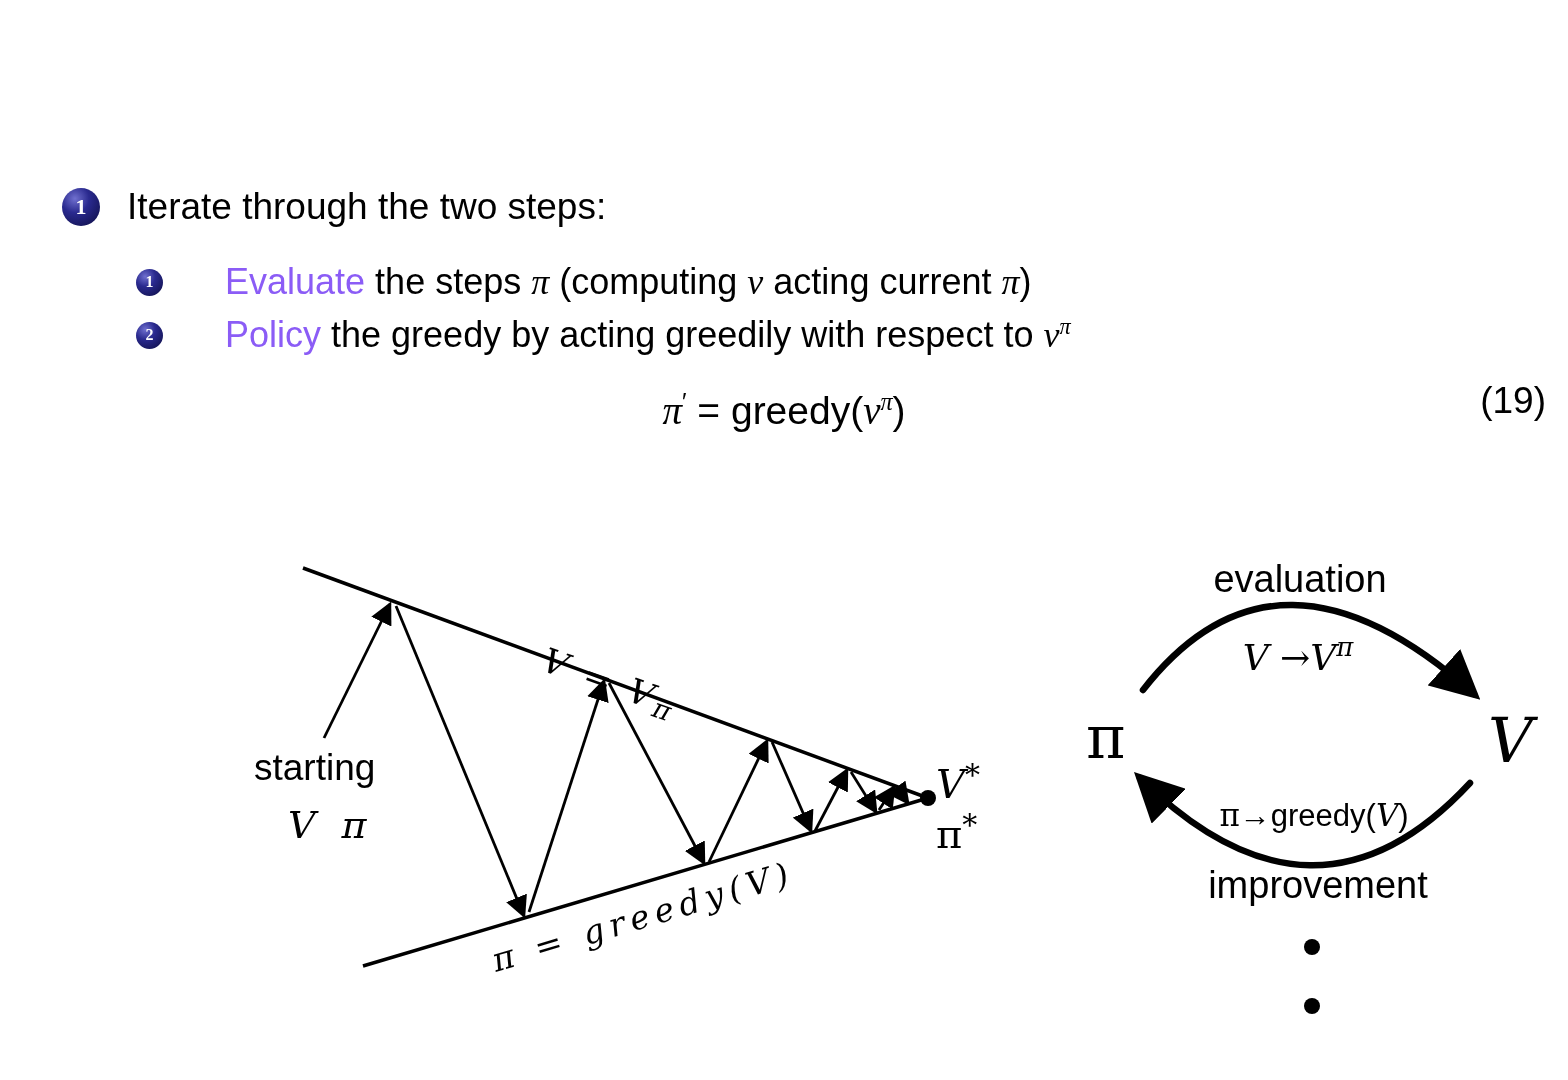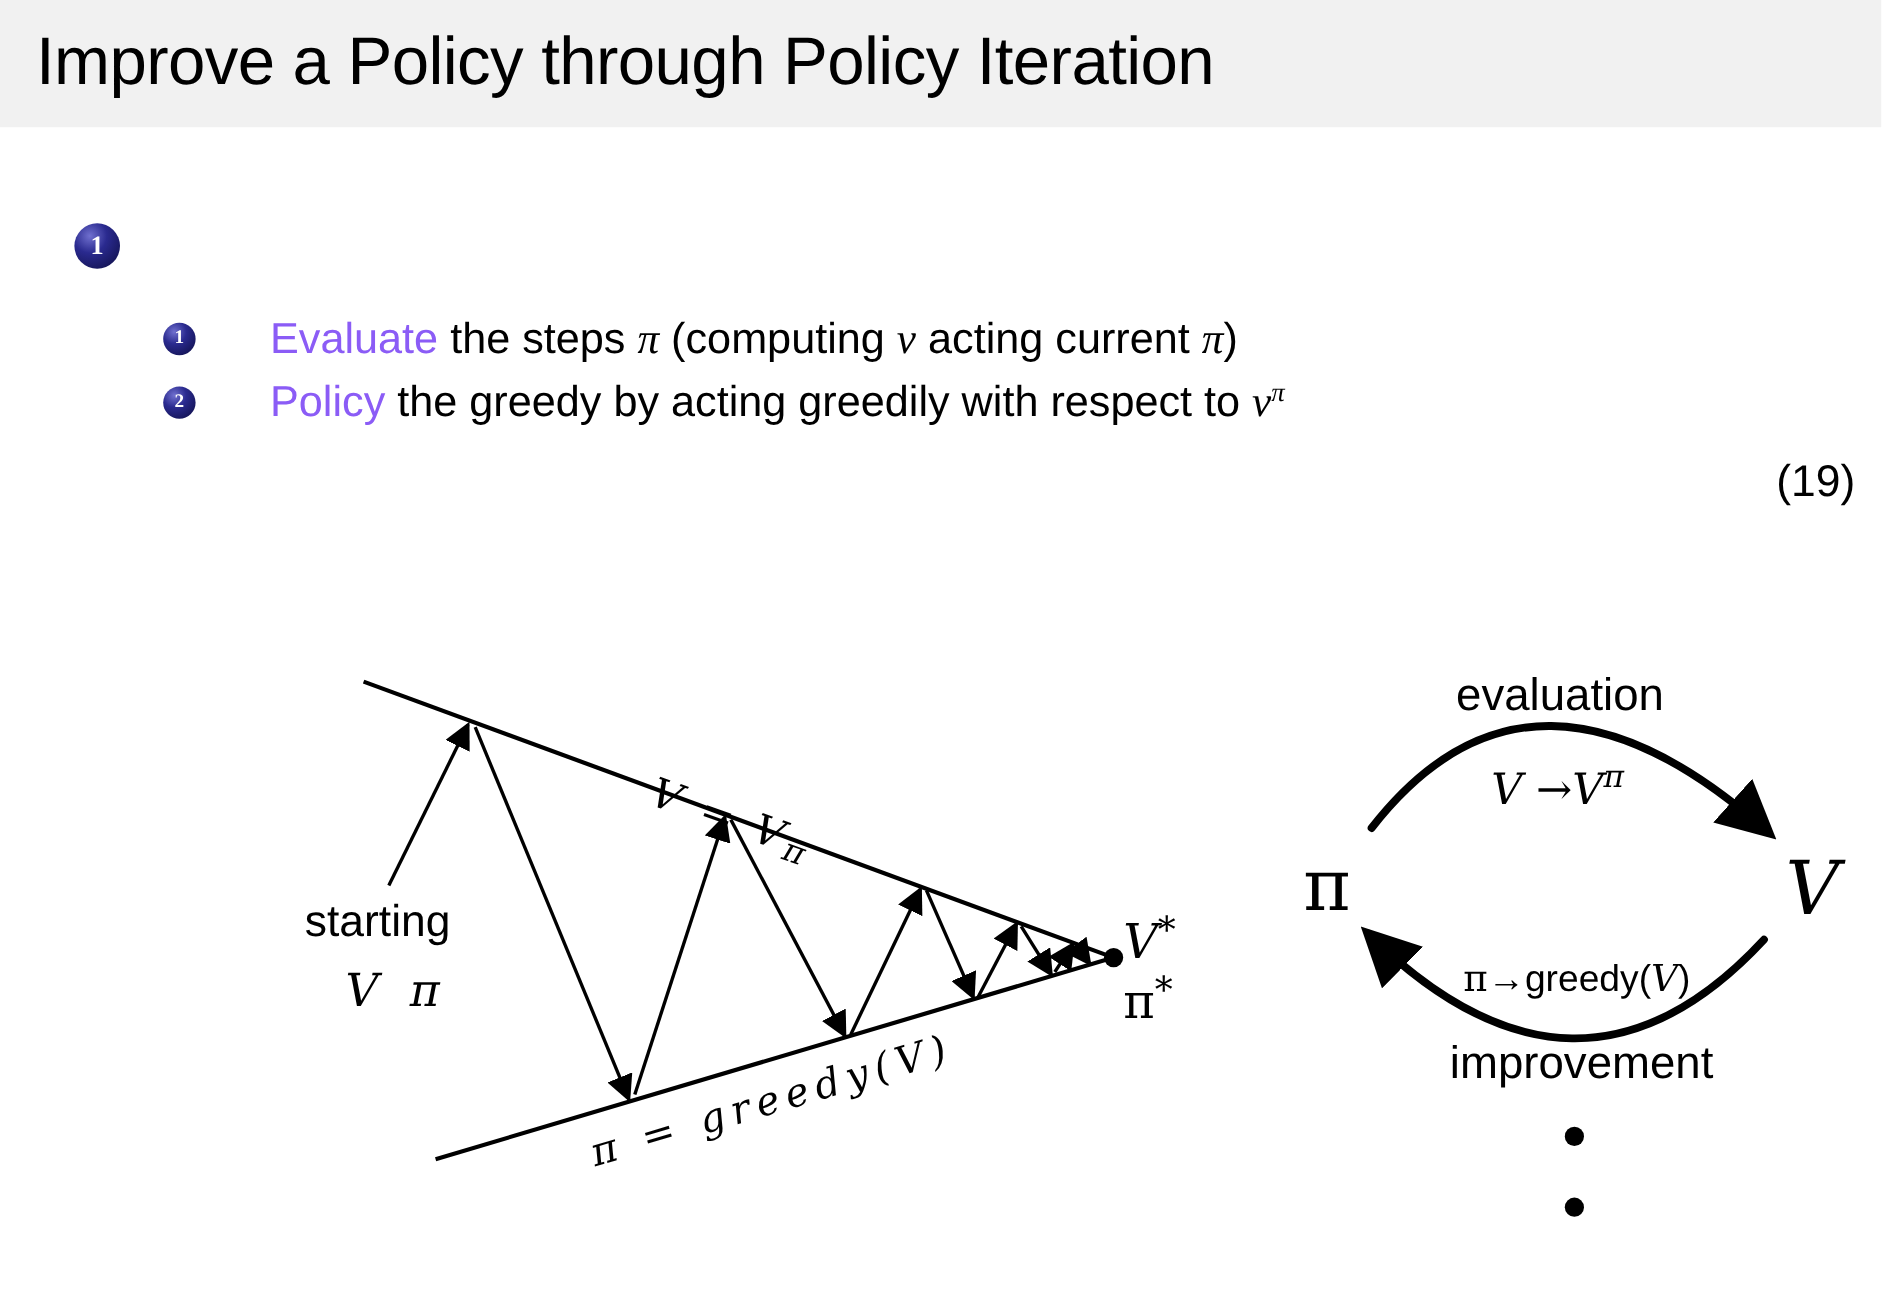--- a/index.html
+++ b/index.html
@@ -53,9 +53,6 @@
 
 <div class="slide">
 
-  <div class="titlebar">
-    <h1>Improve a Policy through Policy Iteration</h1>
-  </div>
 
   <div class="row row-main">
     <span class="ball ball-lg">1</span>

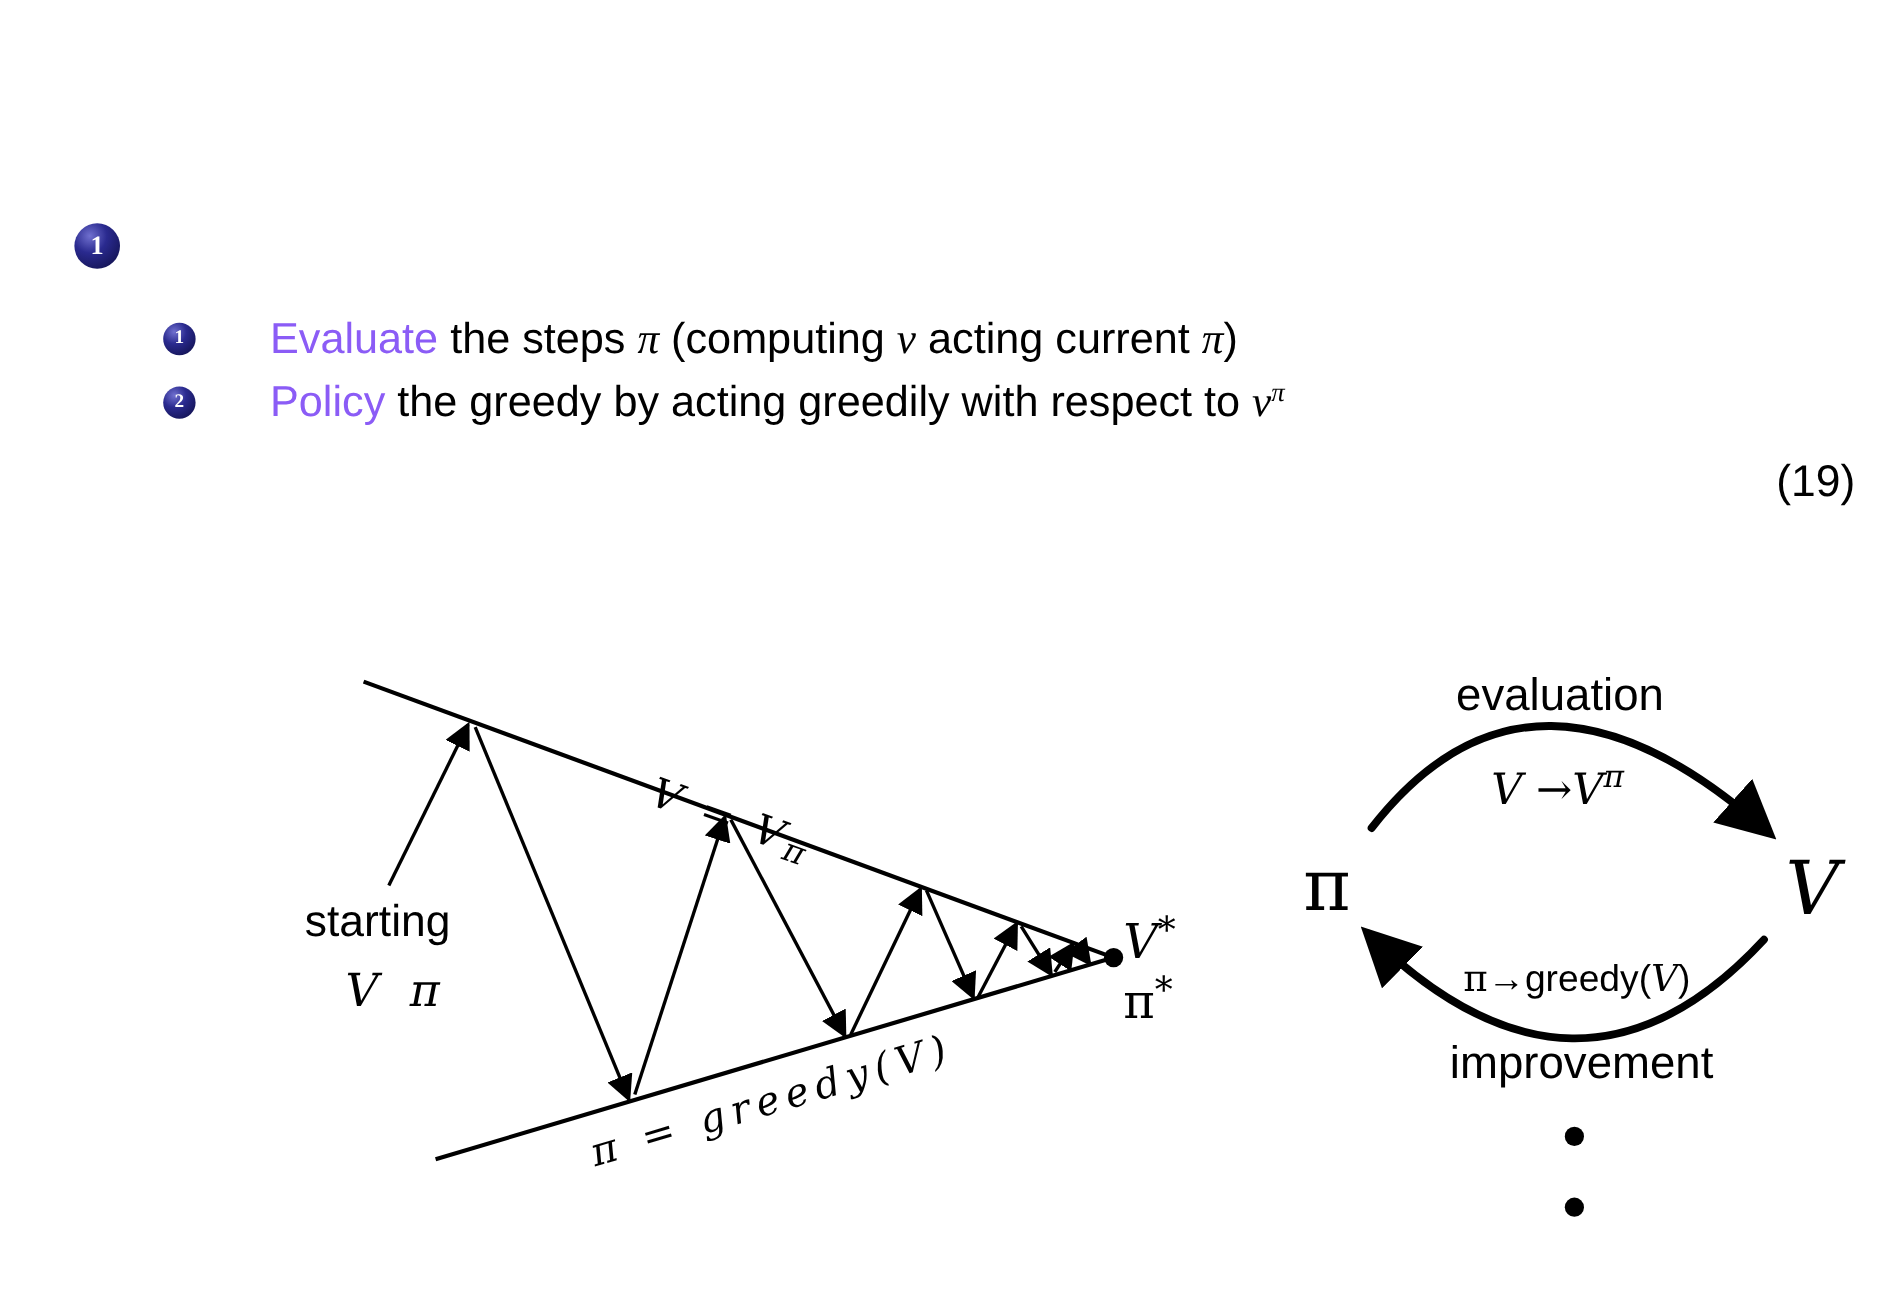--- a/index.html
+++ b/index.html
@@ -56,6 +56,7 @@
 
   <div class="row row-main">
     <span class="ball ball-lg">1</span>
+    <span class="line">Iterate through the two steps:</span>
   </div>
 
   <div class="row row-sub1">

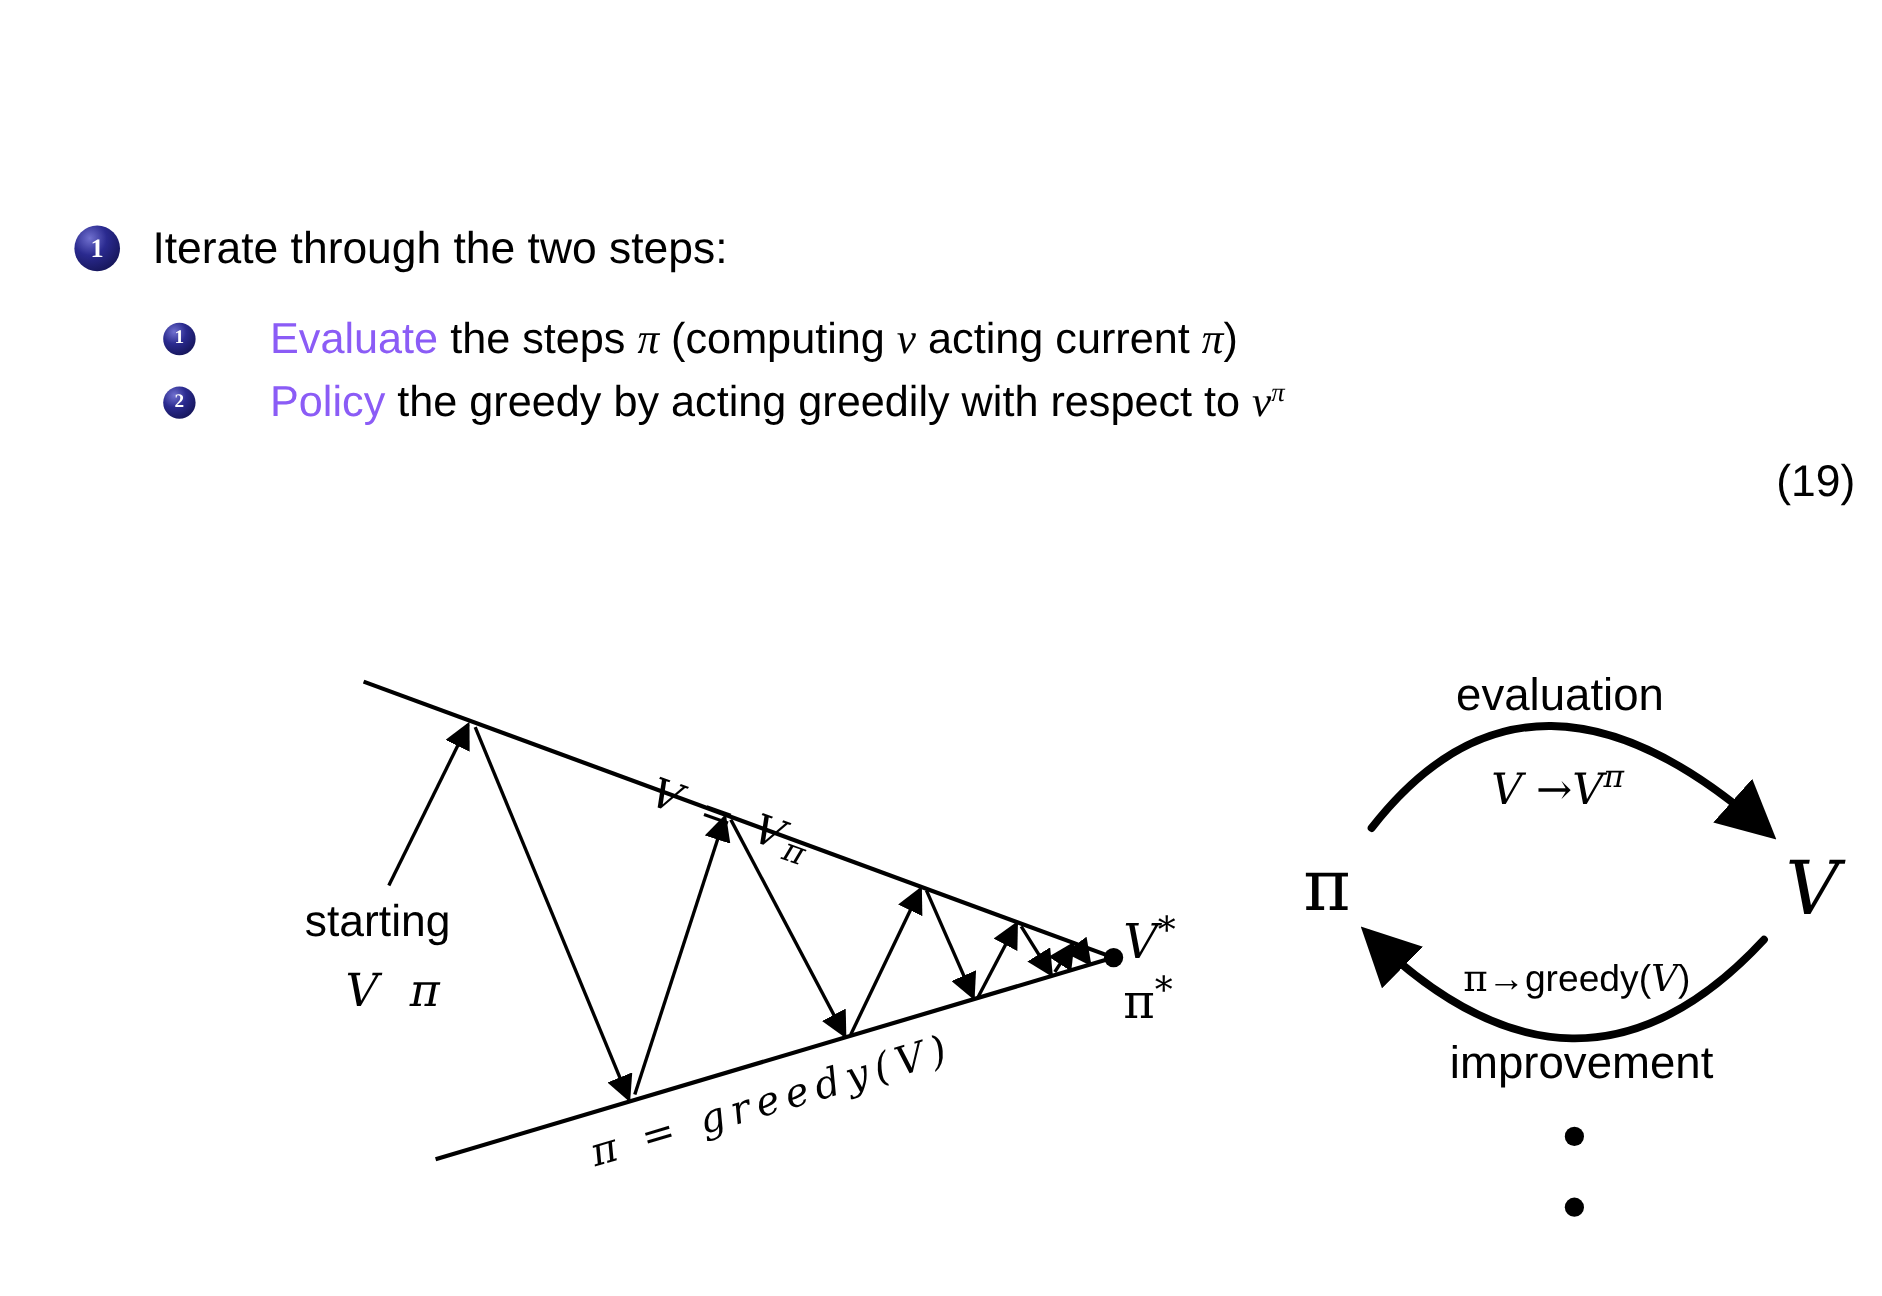--- a/index.html
+++ b/index.html
@@ -69,6 +69,7 @@
     <span class="line"><span class="alert">Policy</span><span> the greedy by acting greedily with respect to </span><span class="mi">v</span><sup class="mi">π</sup></span>
   </div>
 
+  <div class="eqrow"><span class="mi">π</span><sup>′</sup><span> = </span><span class="sf">greedy(</span><span class="mi">v</span><sup class="mi">π</sup><span class="sf">)</span></div>
   <div class="eqnum">(19)</div>
 
   <svg class="diag diag-left" width="800" height="472" viewBox="0 0 800 472">

